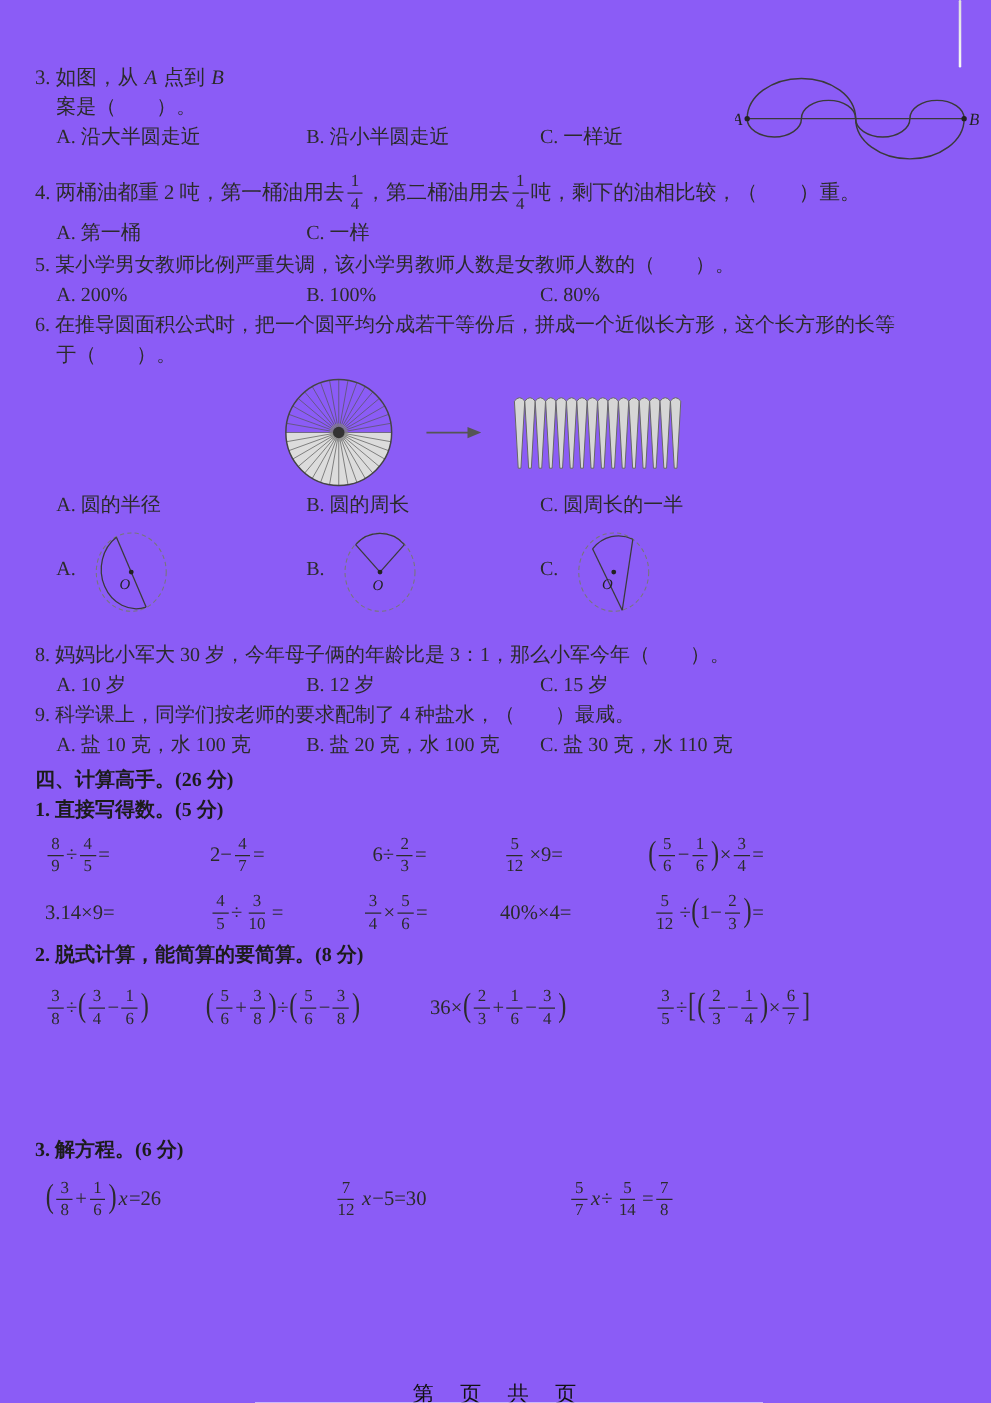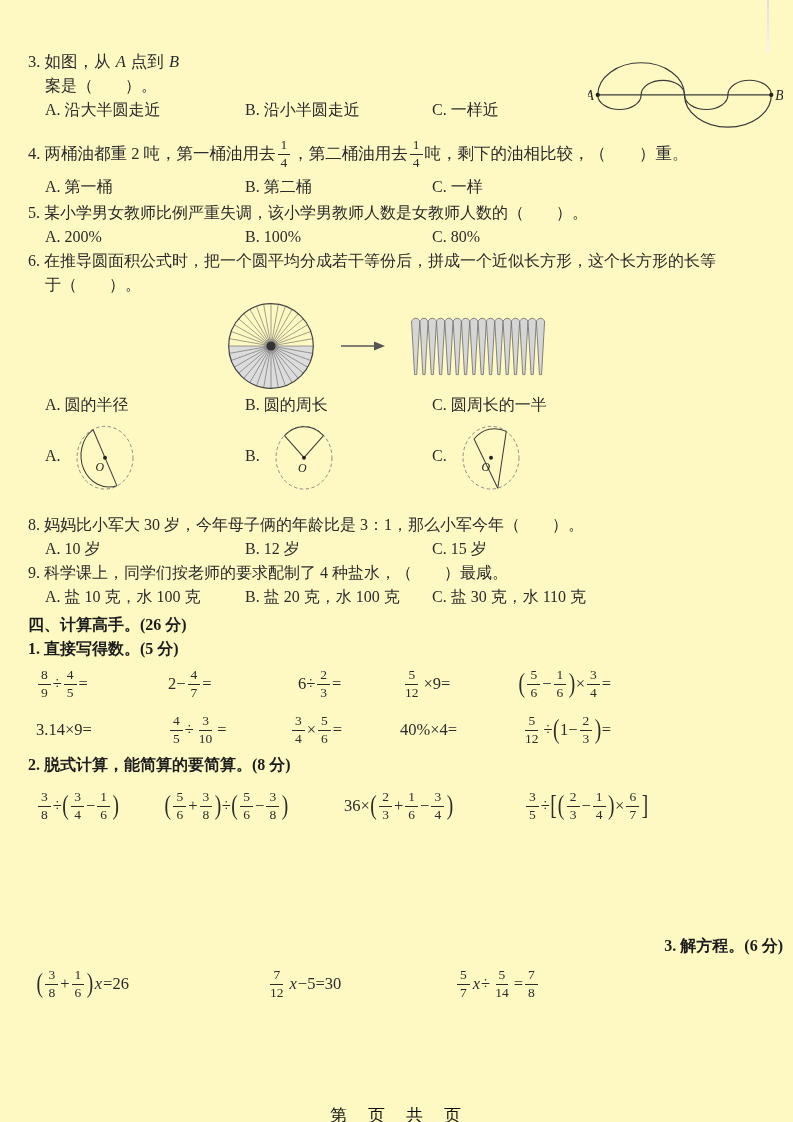--- a/index.html
+++ b/index.html
@@ -3,7 +3,7 @@
 <meta charset="utf-8">
 <style>
   html,body{margin:0;padding:0;background:#ffffff;}
-  .page{position:relative;width:793px;height:1122px;background:#fef9c3;overflow:hidden;
+  .page{position:relative;width:793px;height:1122px;background:#8b5cf6;overflow:hidden;
         font-family:"Liberation Serif","DejaVu Serif",serif;color:#2b2b2b;font-size:16px;}
   .content{padding:50px 10px 0 28px;}
   .qline{line-height:24px;white-space:pre;}

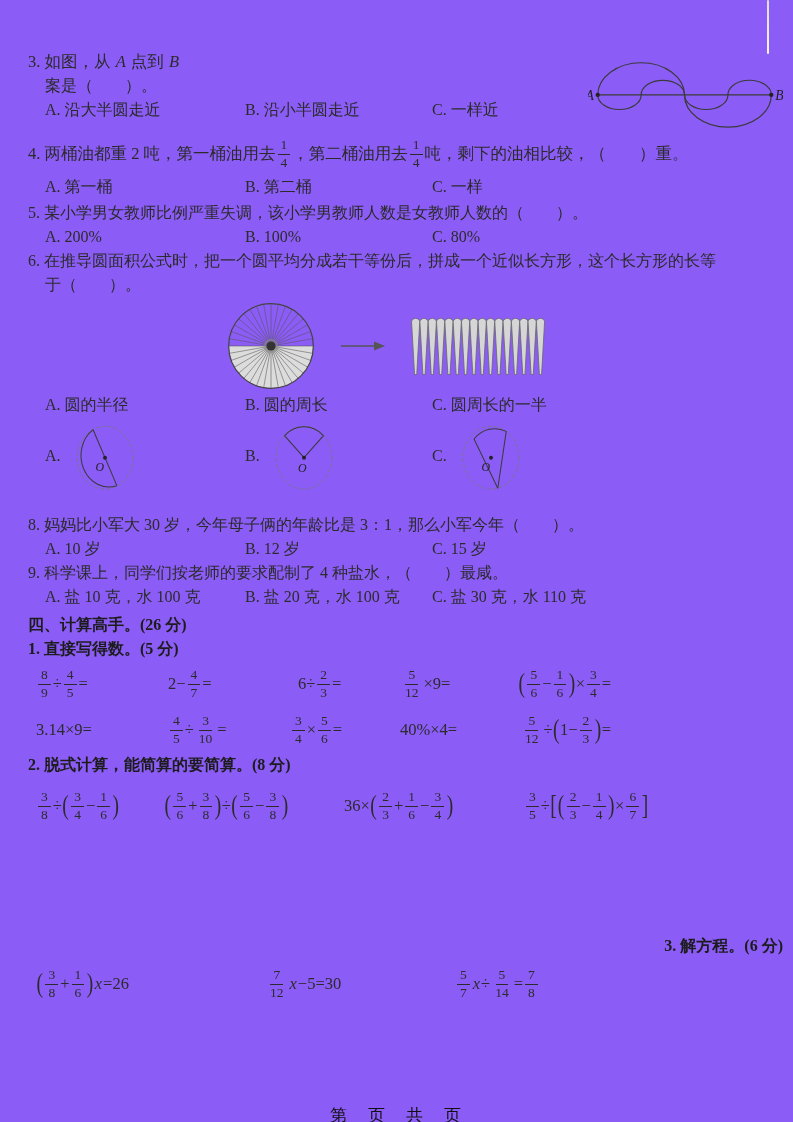--- a/index.html
+++ b/index.html
@@ -90,7 +90,6 @@
       <div class="math q4line"><span>4. 两桶油都重 2 吨，第一桶油用去</span><span class="frac"><span class="num">1</span><span class="den">4</span></span><span>，第二桶油用去</span><span class="frac"><span class="num">1</span><span class="den">4</span></span><span>吨，剩下的油相比较，（　　）重。</span></div>
       <div class="opts">
         <span>A. 第一桶</span>
-        <span>B. 第二桶</span>
         <span>C. 一样</span>
       </div>
     </div>

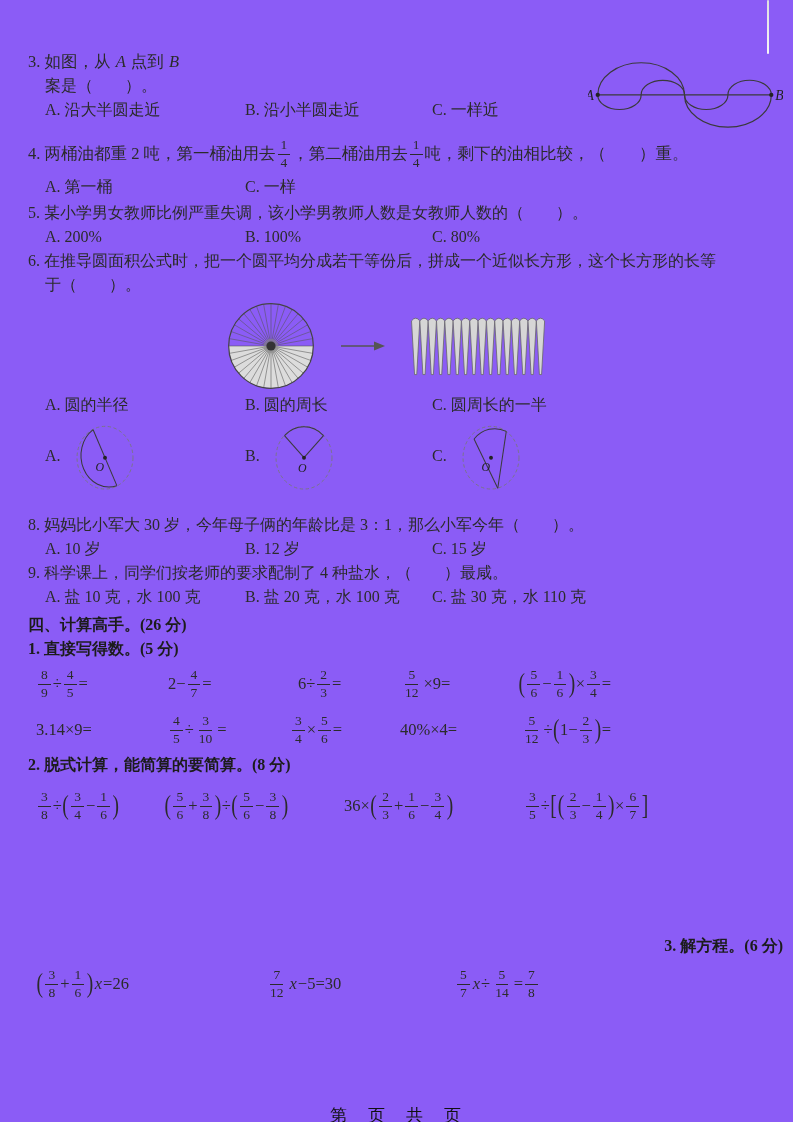--- a/index.html
+++ b/index.html
@@ -270,7 +270,7 @@
       <span class="math"><span class="frac"><span class="num">3</span><span class="den">5</span></span><span>÷</span><span class="paren">[</span><span class="paren">(</span><span class="frac"><span class="num">2</span><span class="den">3</span></span><span>−</span><span class="frac"><span class="num">1</span><span class="den">4</span></span><span class="paren">)</span><span>×</span><span class="frac"><span class="num">6</span><span class="den">7</span></span><span class="paren">]</span></span>
     </div>
 
-    <div class="qline bold" style="margin-top:99px;text-align:right;">3. 解方程。(6 分)</div>
+    <div class="qline bold" style="margin-top:74px;">3. 解方程。(6 分)</div>
     <div class="mathrow r4">
       <span class="math"><span class="paren">(</span><span class="frac"><span class="num">3</span><span class="den">8</span></span><span>+</span><span class="frac"><span class="num">1</span><span class="den">6</span></span><span class="paren">)</span><i>x</i><span>=26</span></span>
       <span class="math"><span class="frac"><span class="num">7</span><span class="den">12</span></span><i>x</i><span>−5=30</span></span>

